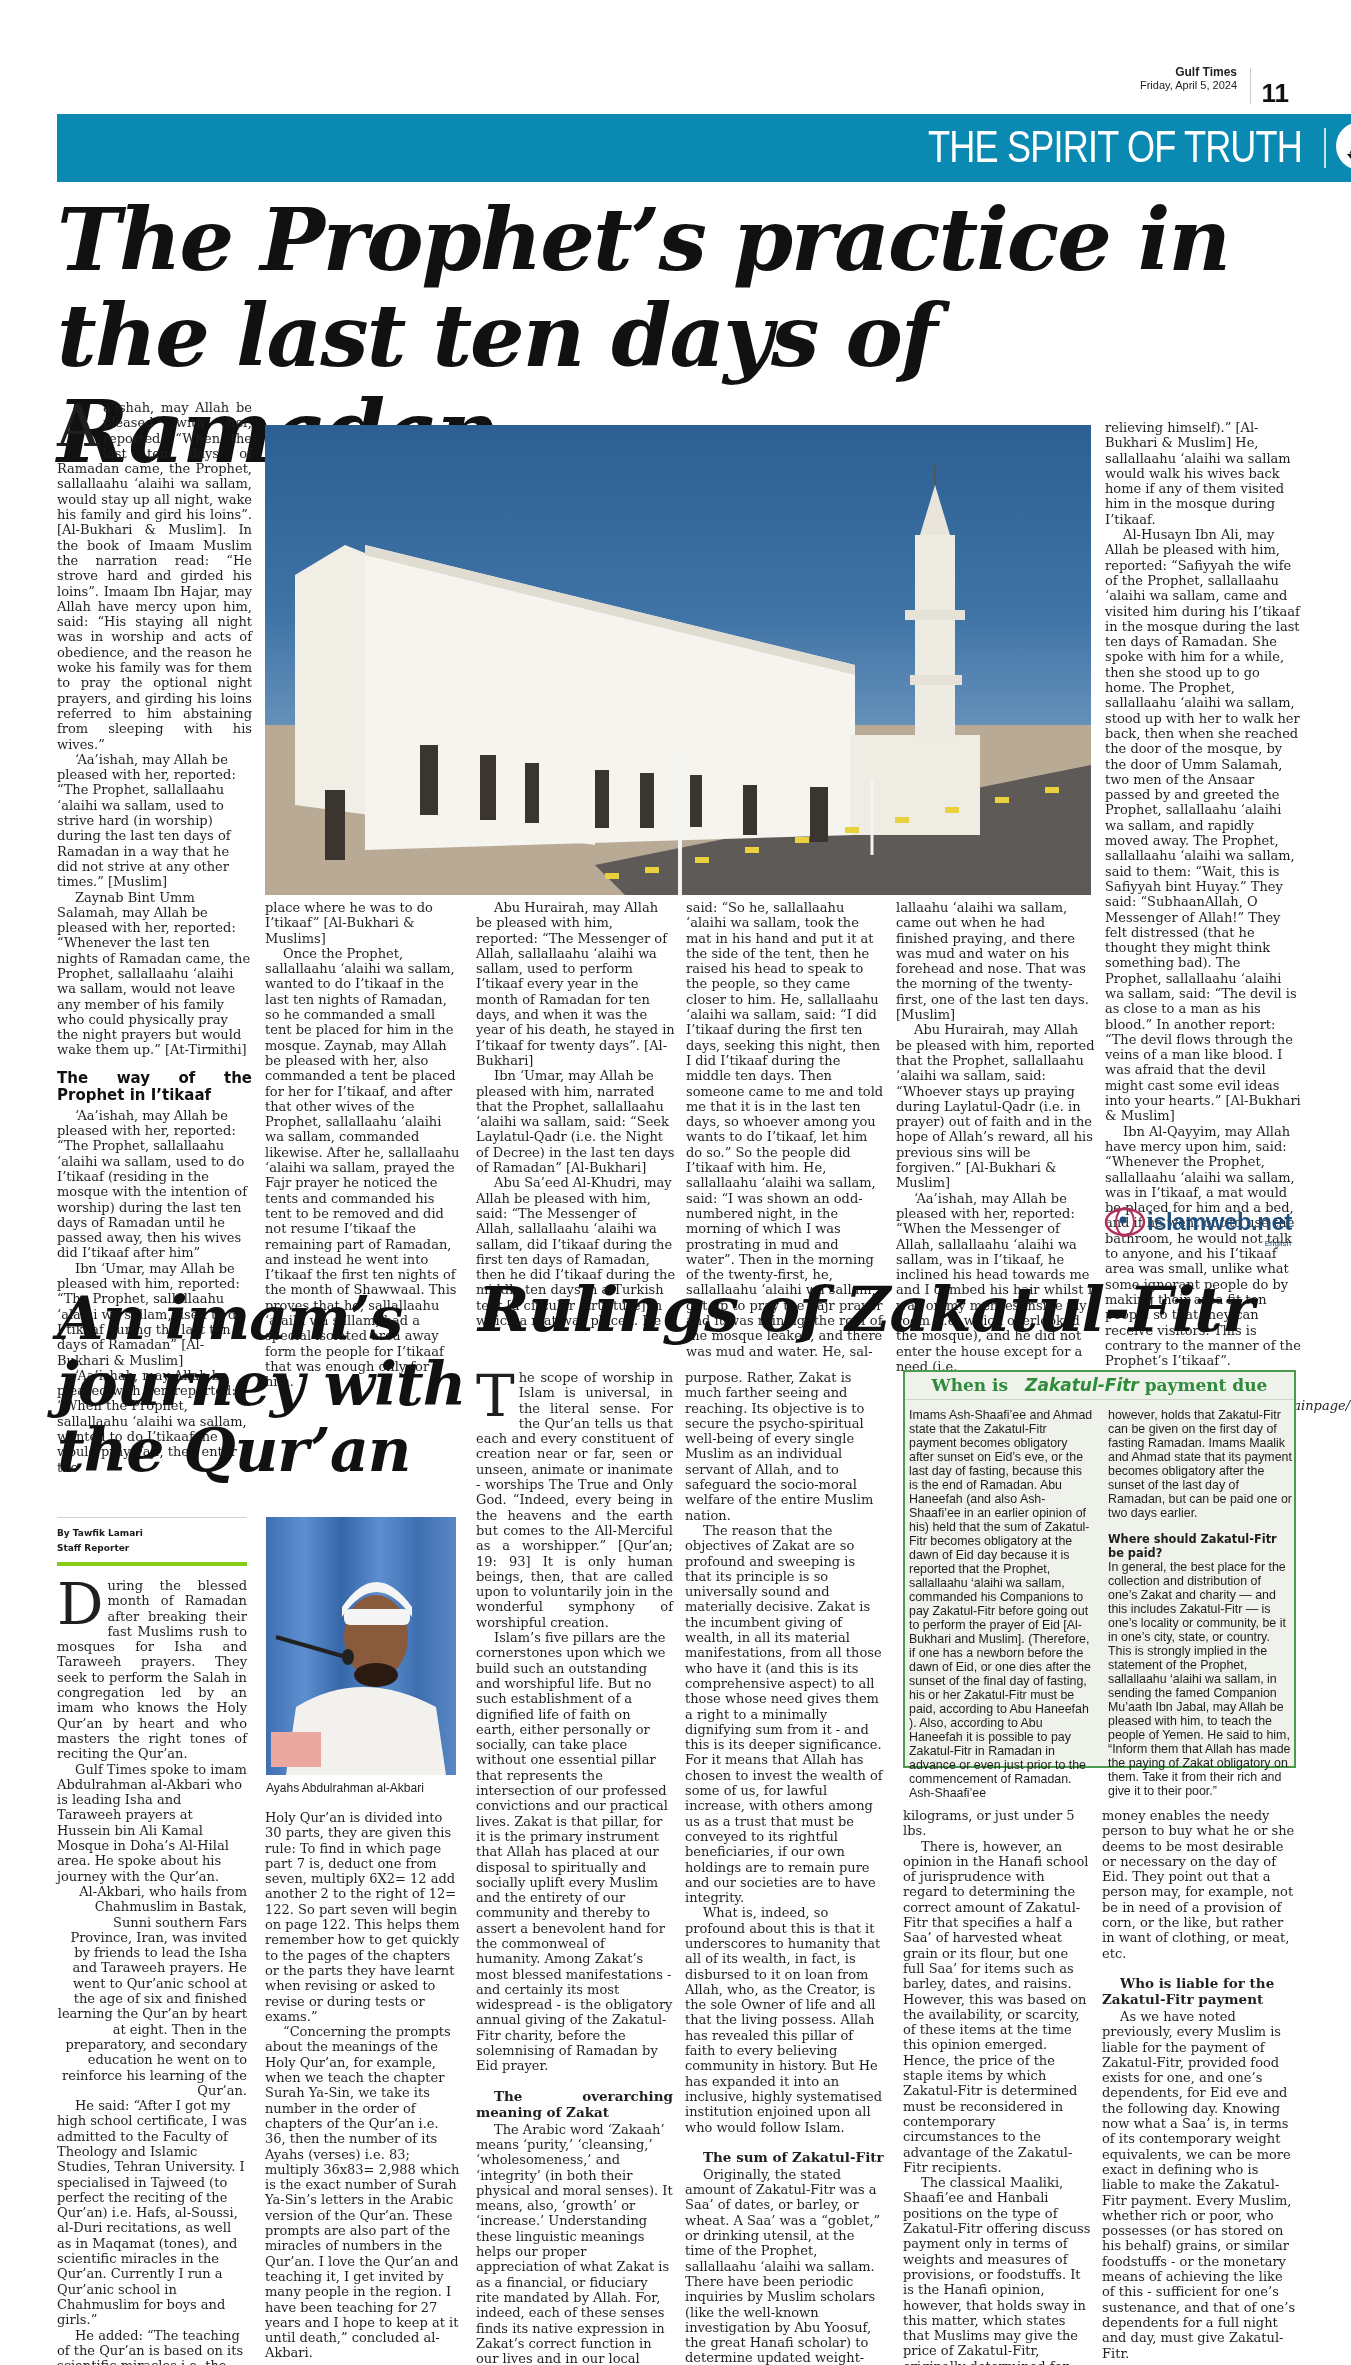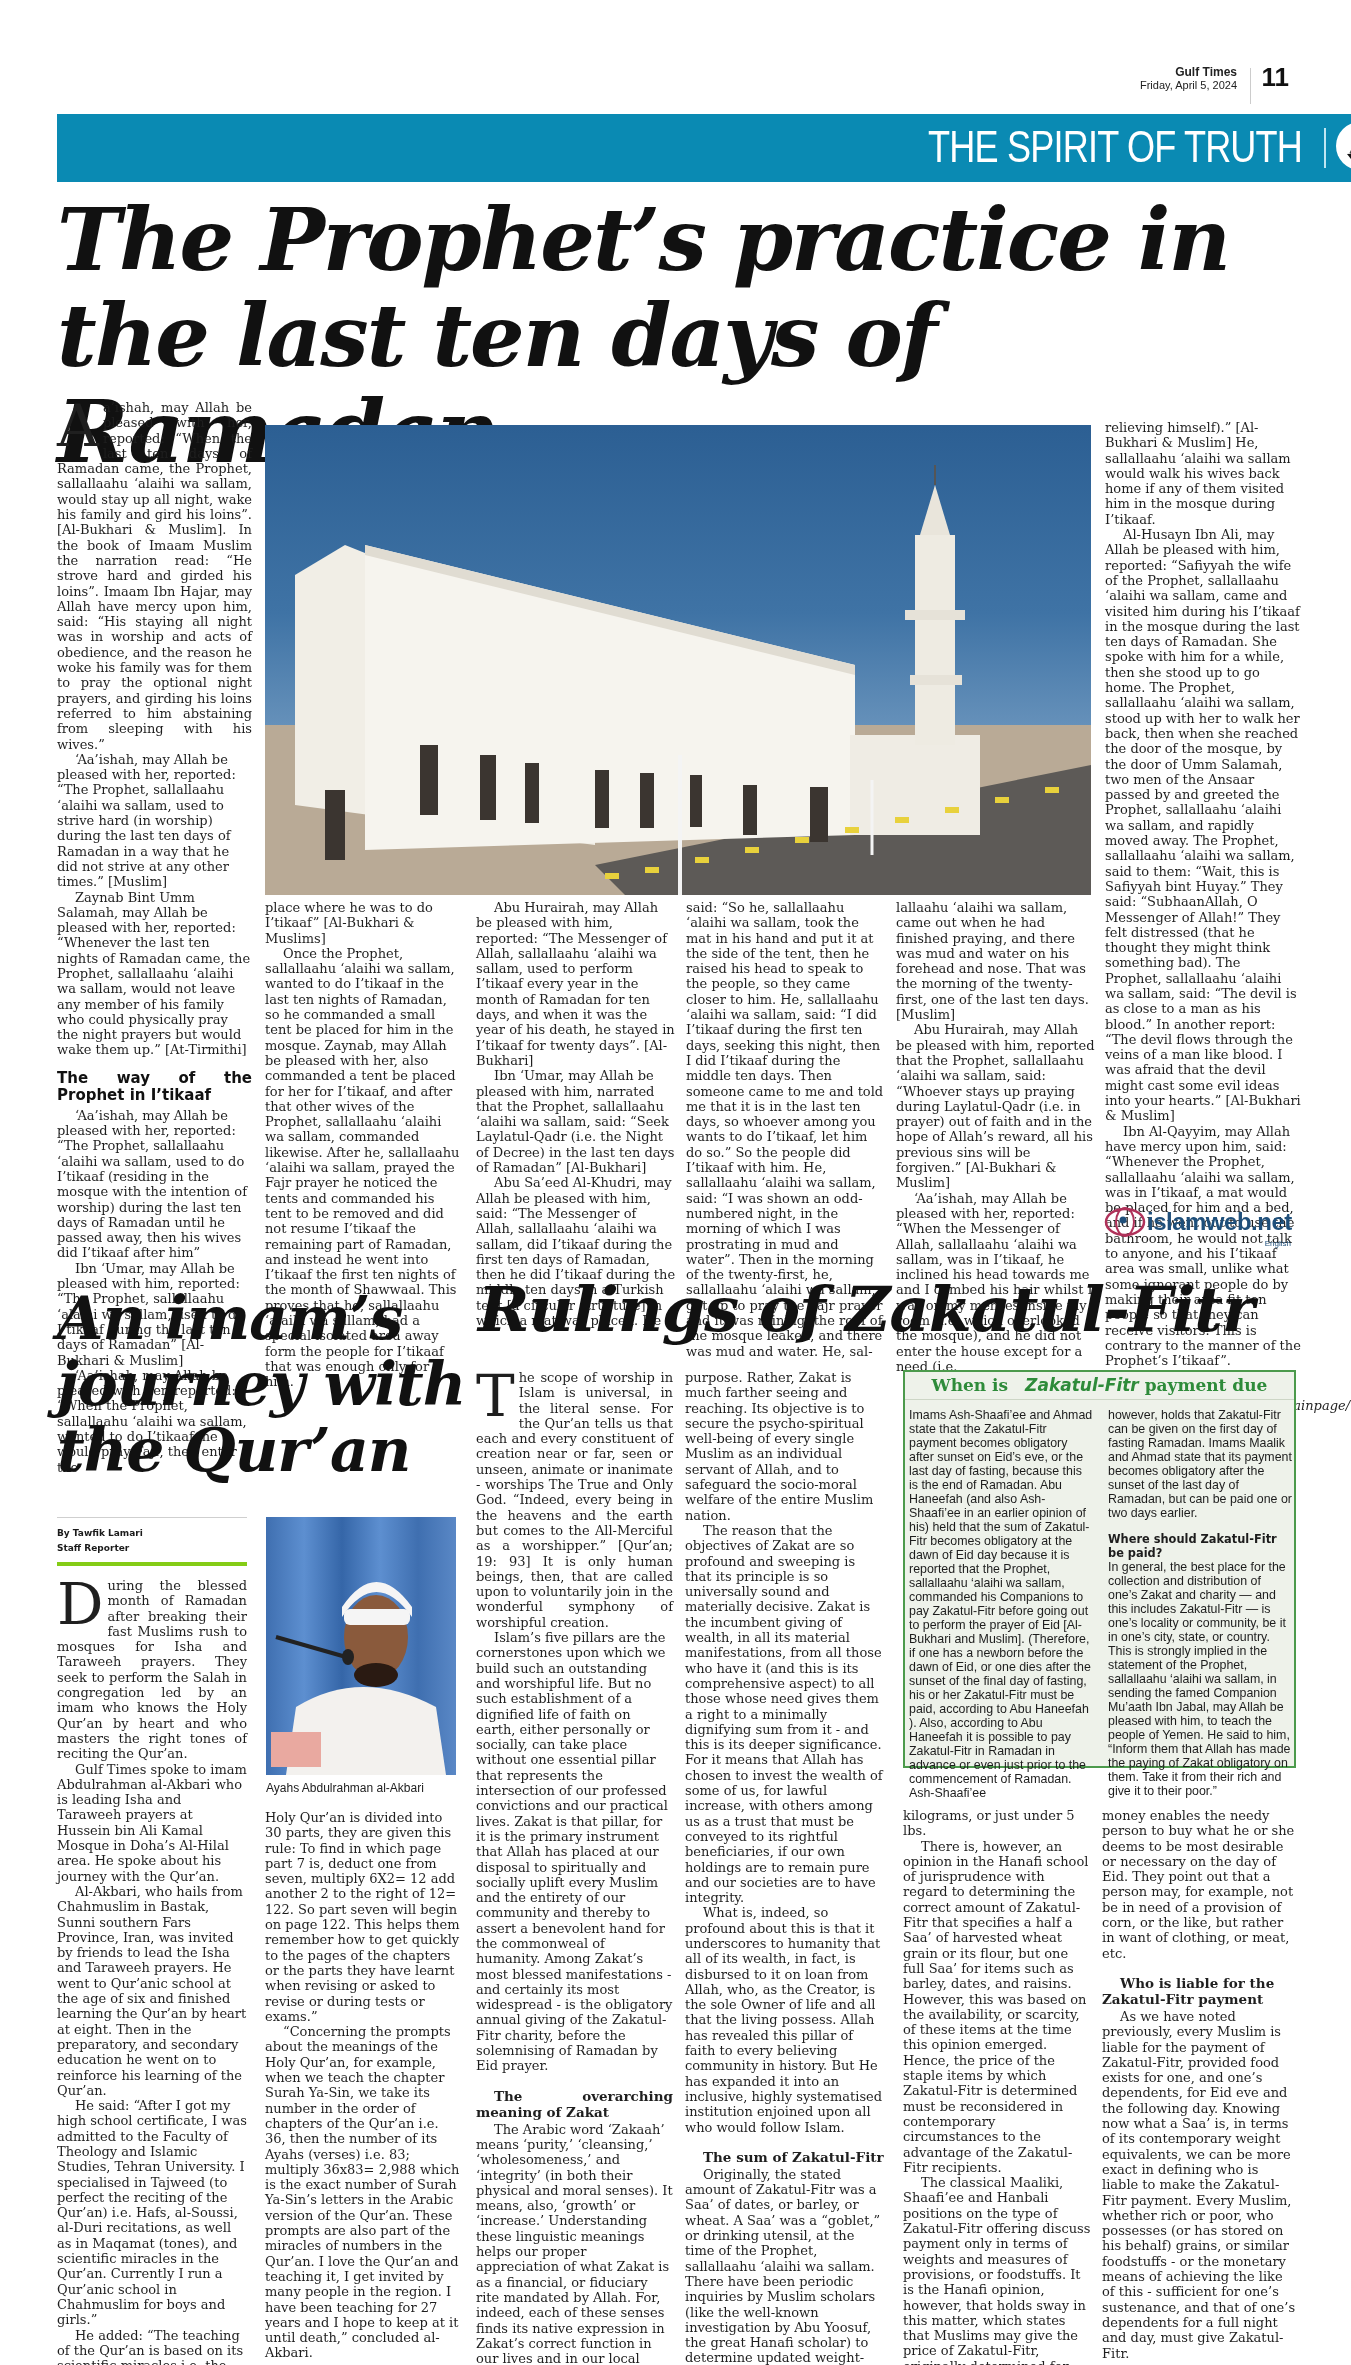--- a/index.html
+++ b/index.html
@@ -10,7 +10,7 @@
   .mast-meta { position: absolute; right: 60px; top: 4px; text-align: right; font-family: "Liberation Sans", sans-serif; font-size: 11px; line-height: 13px; color: #222; }
   .mast-meta .paper { font-weight: bold; font-size: 12px; }
   .mast-divider { position: absolute; right: 46px; top: 6px; width: 1px; height: 36px; background: #ccc; }
-  .mast-page { position: absolute; right: 8px; top: 0; font-family: "Liberation Sans", sans-serif; font-size: 26px; font-weight: bold; color: #111; }
+  .mast-page { position: absolute; right: 8px; top: 16px; font-family: "Liberation Sans", sans-serif; font-size: 26px; font-weight: bold; color: #111; }
 
   .banner { position: absolute; left: 57px; top: 114px; width: 1345px; height: 68px; background: #0a8ab3; }
   .banner-title { position: absolute; right: 100px; top: 8px; font-family: "Liberation Sans", sans-serif; font-weight: 100; font-size: 44px; color: #fff; letter-spacing: -1px; transform: scaleX(0.82); transform-origin: right center; }

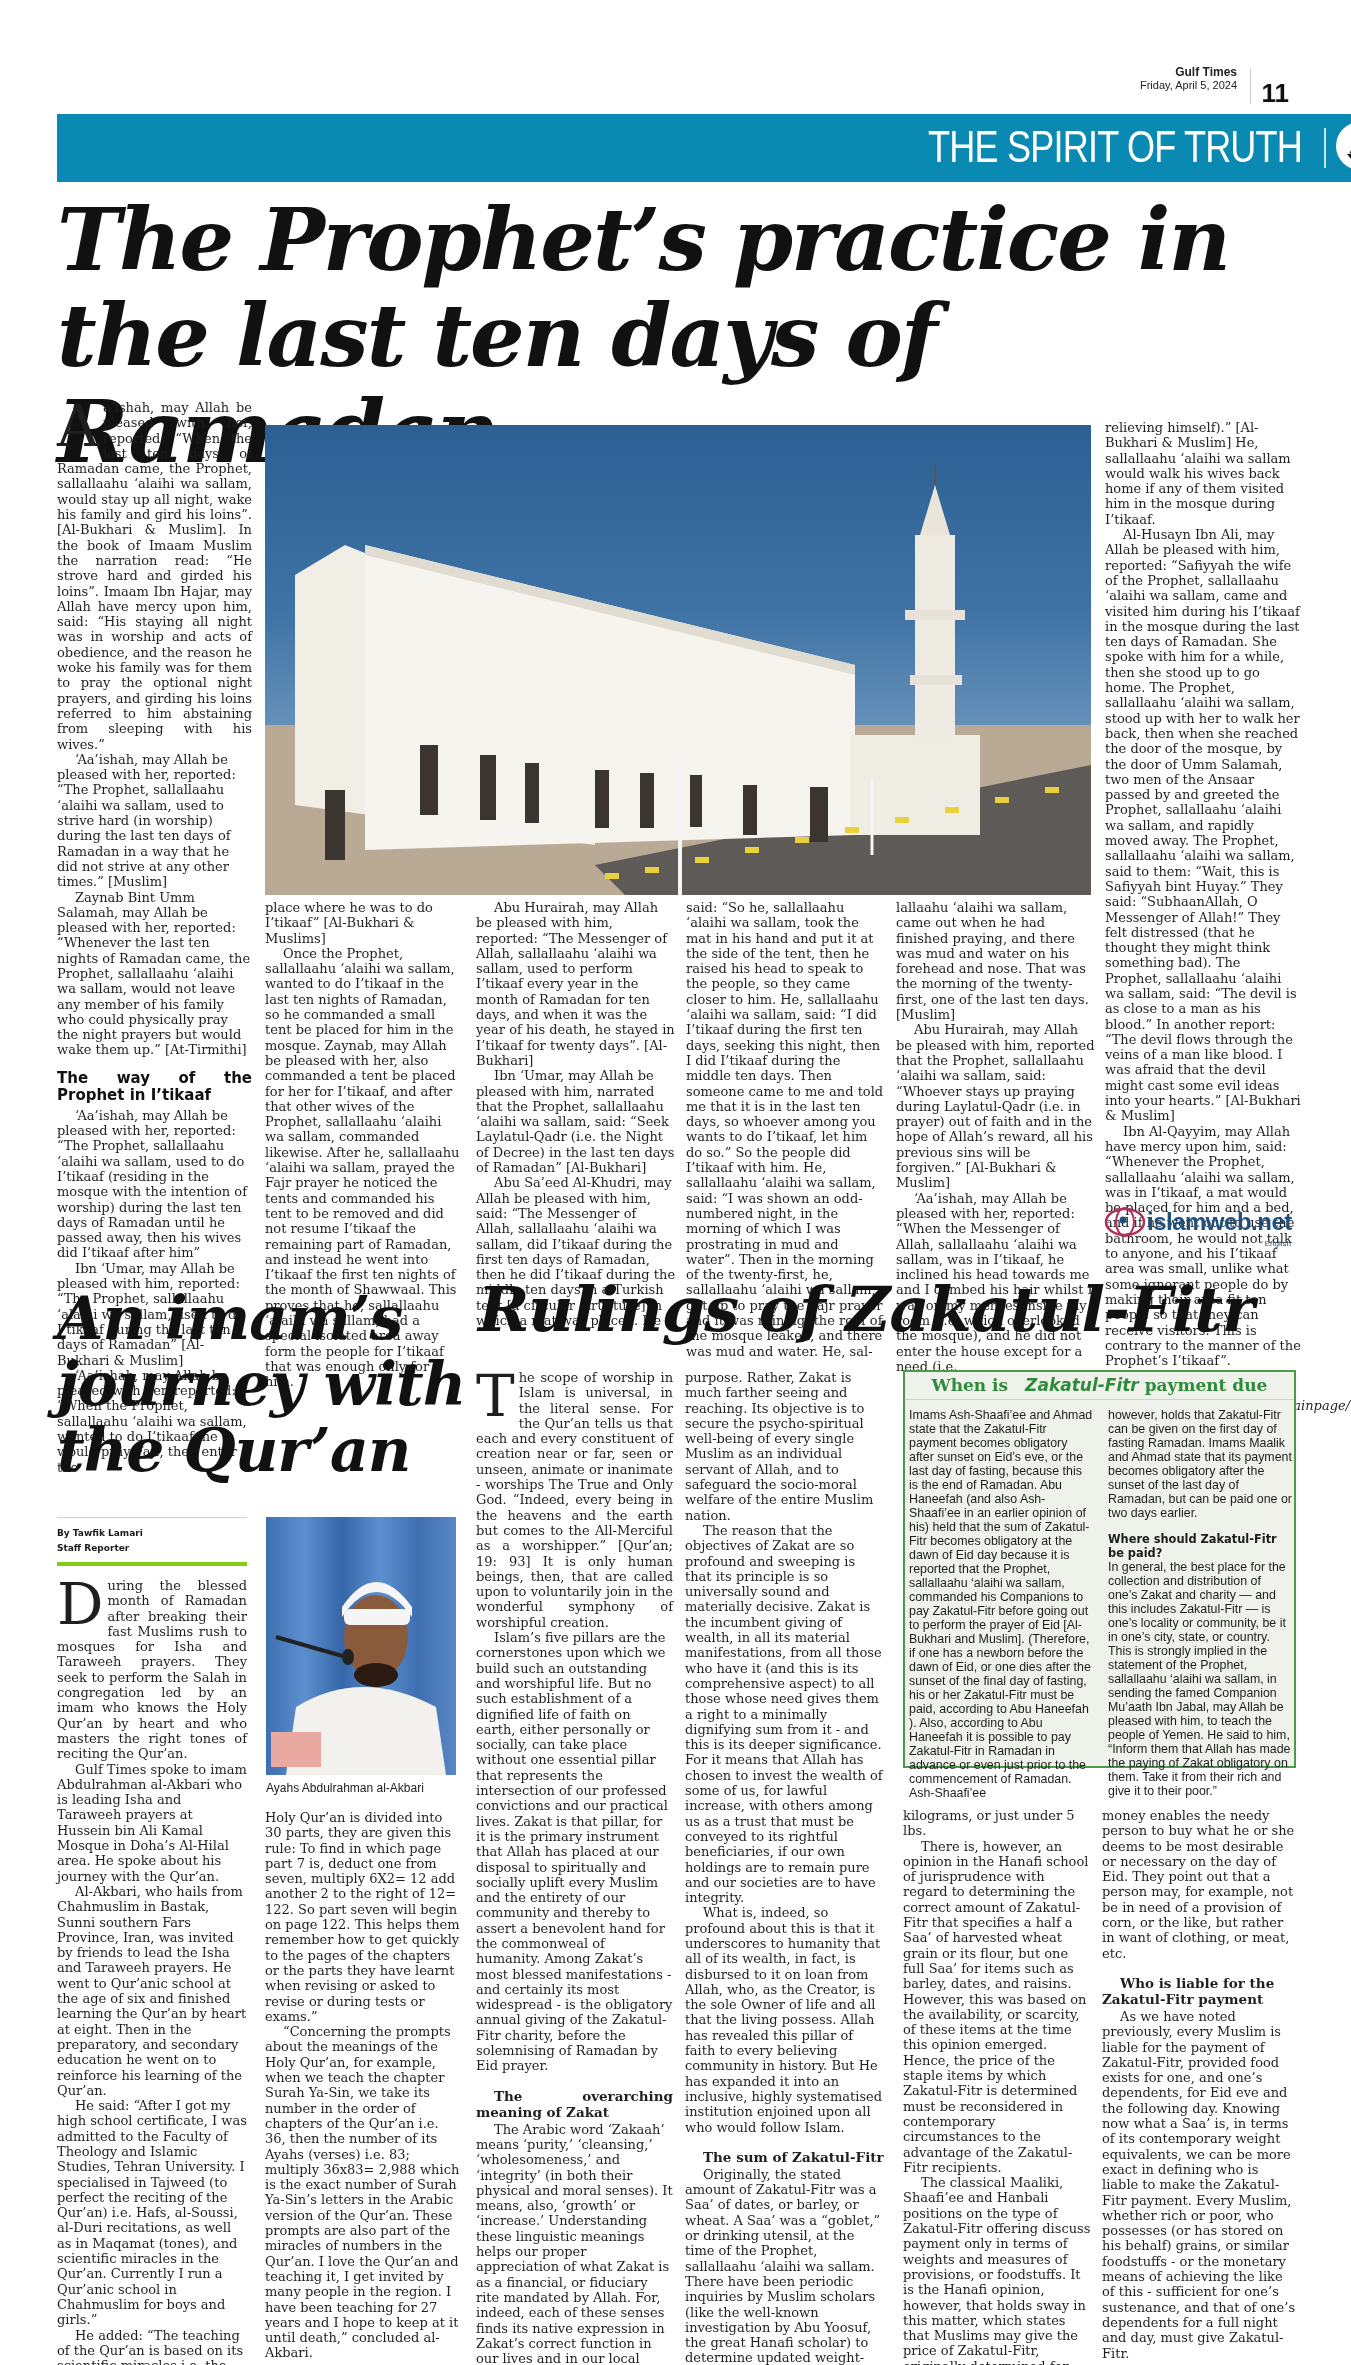--- a/index.html
+++ b/index.html
@@ -189,7 +189,7 @@
 <div class="col justify" style="left:57px; top:1578px; width:190px;">
   <p class="noindent"><span class="dropcap">D</span><span>uring the blessed month of Ramadan after breaking their fast Muslims rush to mosques for Isha and Taraweeh prayers. They seek to perform the Salah in congregation led by an imam who knows the Holy Qur’an by heart and who masters the right tones of reciting the Qur’an.</span></p>
   <p style="text-align:left;">Gulf Times spoke to imam Abdulrahman al-Akbari who is leading Isha and Taraweeh prayers at Hussein bin Ali Kamal Mosque in Doha’s Al-Hilal area. He spoke about his journey with the Qur’an.</p>
-  <p style="text-align:left;">Al-Akbari, who hails from Chahmuslim in Bastak, Sunni southern Fars Province, Iran, was invited by friends to lead the Isha and Taraweeh prayers. He went to Qur’anic school at the age of six and finished learning the Qur’an by heart at eight. Then in the preparatory, and secondary education he went on to reinforce his learning of the Qur’an.</p>
+  <p style="text-align:right;">Al-Akbari, who hails from Chahmuslim in Bastak, Sunni southern Fars Province, Iran, was invited by friends to lead the Isha and Taraweeh prayers. He went to Qur’anic school at the age of six and finished learning the Qur’an by heart at eight. Then in the preparatory, and secondary education he went on to reinforce his learning of the Qur’an.</p>
   <p style="text-align:left;">He said: “After I got my high school certificate, I was admitted to the Faculty of Theology and Islamic Studies, Tehran University. I specialised in Tajweed (to perfect the reciting of the Qur’an) i.e. Hafs, al-Soussi, al-Duri recitations, as well as in Maqamat (tones), and scientific miracles in the Qur’an. Currently I run a Qur’anic school in Chahmuslim for boys and girls.”</p>
   <p style="text-align:left;">He added: “The teaching of the Qur’an is based on its scientific miracles i.e. the use of numbers as well as the meanings of its words. For instance, children are taught to remember the number of Ayahs (verses) by mnemonics or prompts which are easy to remember. As the</p>
 </div>

